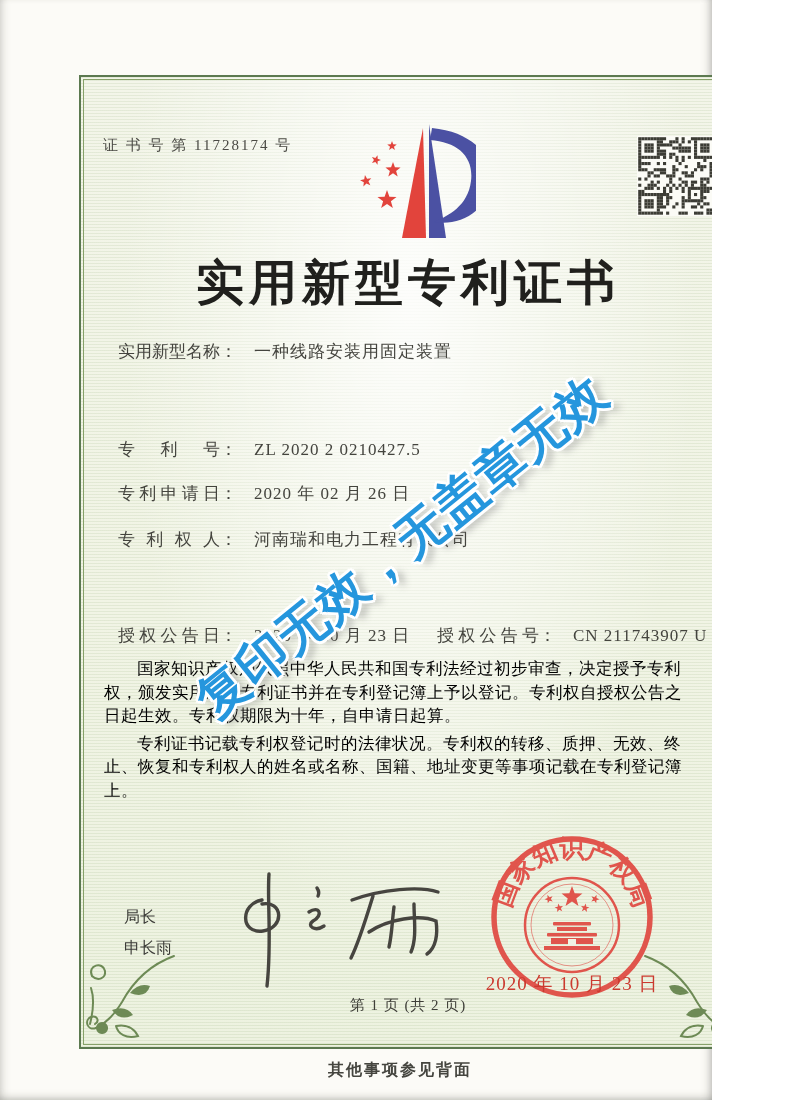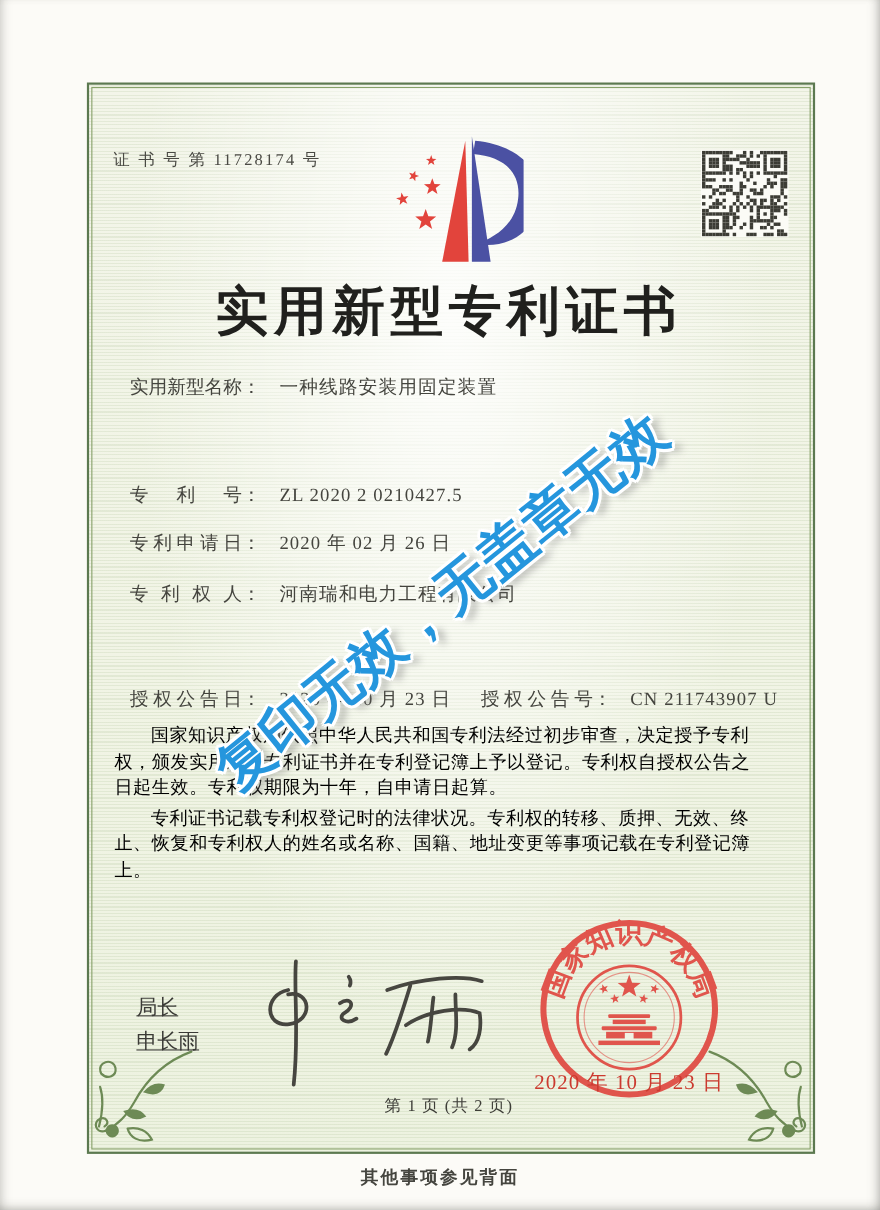--- a/index.html
+++ b/index.html
@@ -3,7 +3,7 @@
 <meta charset="utf-8">
 <style>
   html,body{margin:0;padding:0;background:#ffffff;}
-  .page{position:relative;width:800px;height:1100px;background:#fcfbf7;overflow:hidden;
+  .page{position:relative;width:712px;height:1100px;background:#fcfbf7;overflow:hidden;
         font-family:"Liberation Serif","DejaVu Serif",serif;color:#43433e;
         box-shadow:inset -8px 0 10px -7px rgba(110,110,105,.55),
                    inset 8px 0 10px -7px rgba(120,120,115,.40),

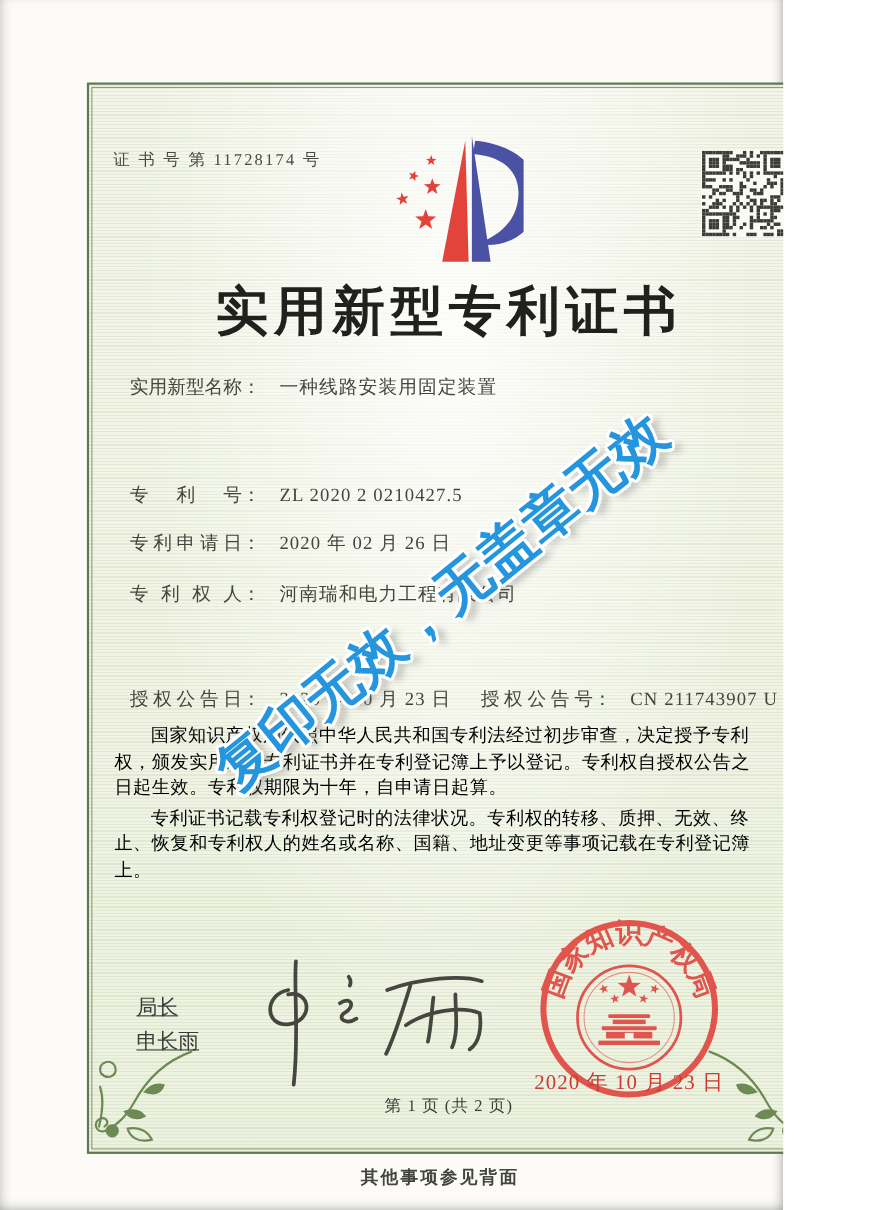--- a/index.html
+++ b/index.html
@@ -35,7 +35,7 @@
            letter-spacing:.5px;color:#000000;}
   
   .signer{position:absolute;left:124px;top:901px;font-family:"Liberation Sans","DejaVu Sans",sans-serif;
-          font-size:19px;line-height:31px;color:#3b3b37;z-index:3;text-decoration:underline;}
+          font-size:16px;line-height:31px;color:#3b3b37;z-index:3;}
   .signature{position:absolute;left:222px;top:858px;z-index:3;}
   
   .seal{position:absolute;left:477px;top:822px;z-index:4;opacity:.93;}

